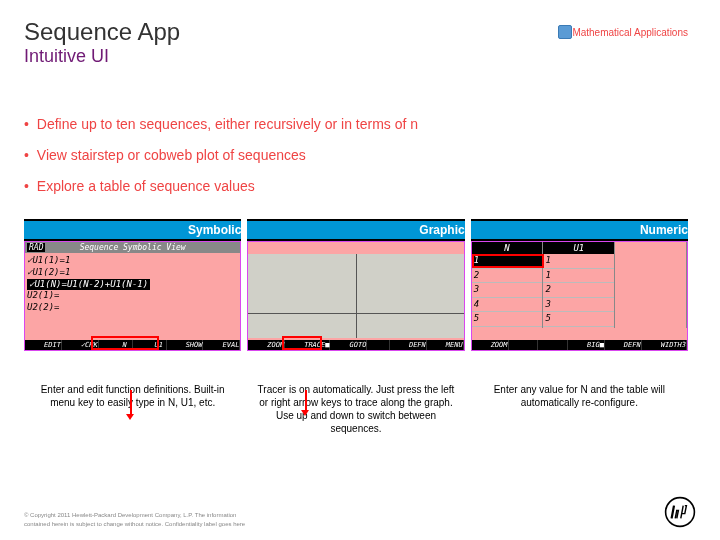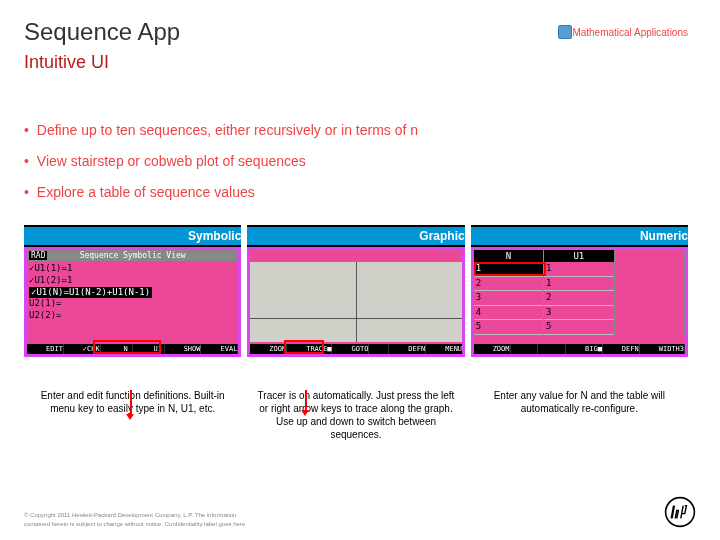--- a/index.html
+++ b/index.html
@@ -9,7 +9,7 @@
   .title { font-size: 24px; color: #333; font-weight: normal; }
   .category { display: flex; align-items: center; font-size: 10px; color: #ef4444; }
   .cat-dot { width: 14px; height: 14px; background: #5a9bd5; border-radius: 2px; border: 1px solid #3a7ab5; }
-  .subtitle { font-size: 18px; color: #b91c1c; margin-top: 6px; }
+  .subtitle { font-size: 18px; color: #701a75; }
   .bullets { margin-top: 42px; font-size: 14px; color: #ef4444; line-height: 2.2; }
   .bullets li { list-style: none; }
   .bullets li::before { content: "• "; margin-right: 4px; }

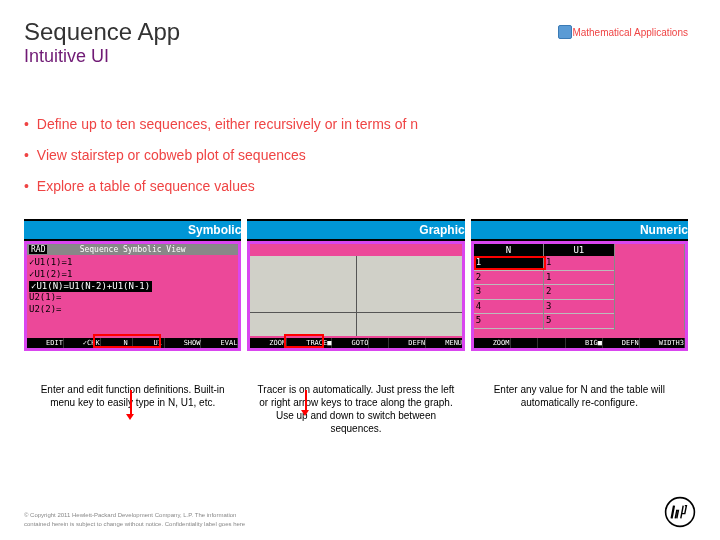--- a/index.html
+++ b/index.html
@@ -16,7 +16,7 @@
   .panels { display: flex; gap: 6px; margin-top: 18px; }
   .panel { flex: 1; }
   .panel-title { background: #0096d6; color: #fff; text-align: right; font-size: 12px; font-weight: bold; padding: 2px 0; border-top: 2px solid #000; border-bottom: 2px solid #000; }
-  .calc-screen { background: #ec4899; height: 110px; position: relative; font-family: monospace; font-size: 9px; color: #000; border: 3px solid #d946ef; overflow: hidden; }
+  .calc-screen { background: #fca5a5; height: 110px; position: relative; font-family: monospace; font-size: 9px; color: #000; border: 1px solid #d946ef; overflow: hidden; font-style: italic; }
   .calc-top { background: #888; color: #fff; font-size: 8px; padding: 1px 2px; text-align: center; position: relative; }
   .calc-top-left { position: absolute; left: 2px; background: #000; color: #fff; padding: 0 2px; }
   .calc-body { padding: 2px; line-height: 1.3; }

